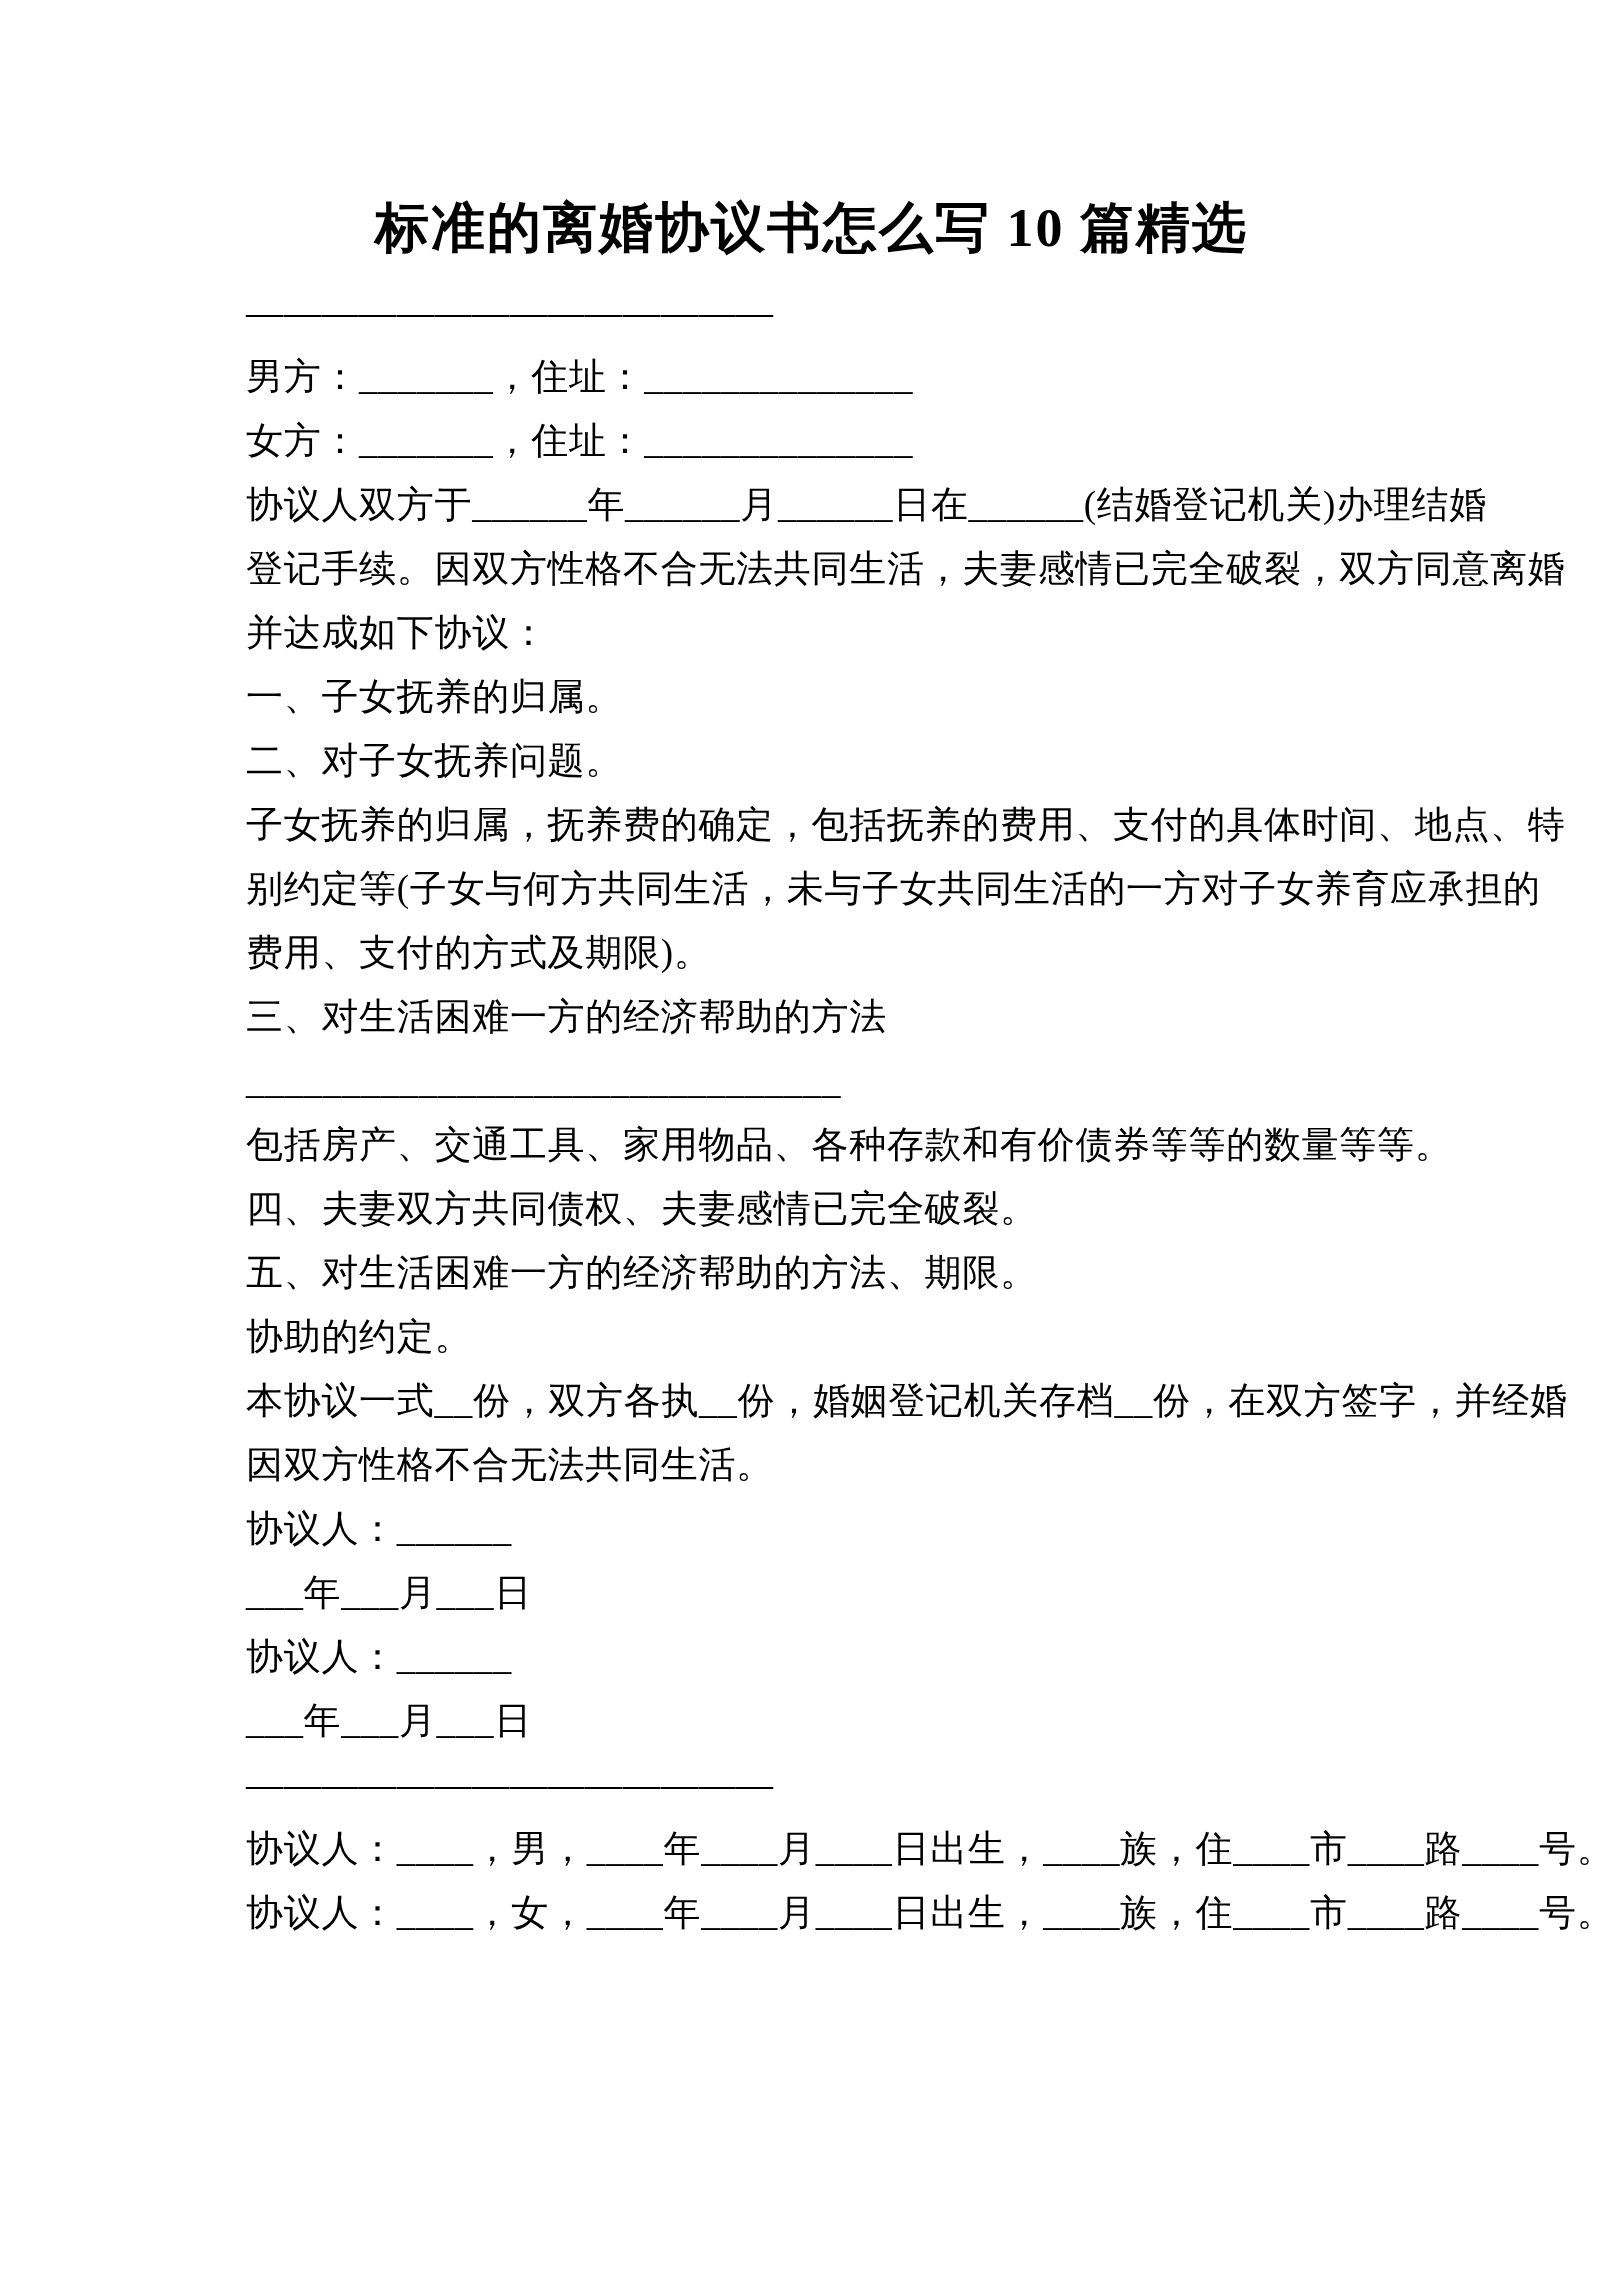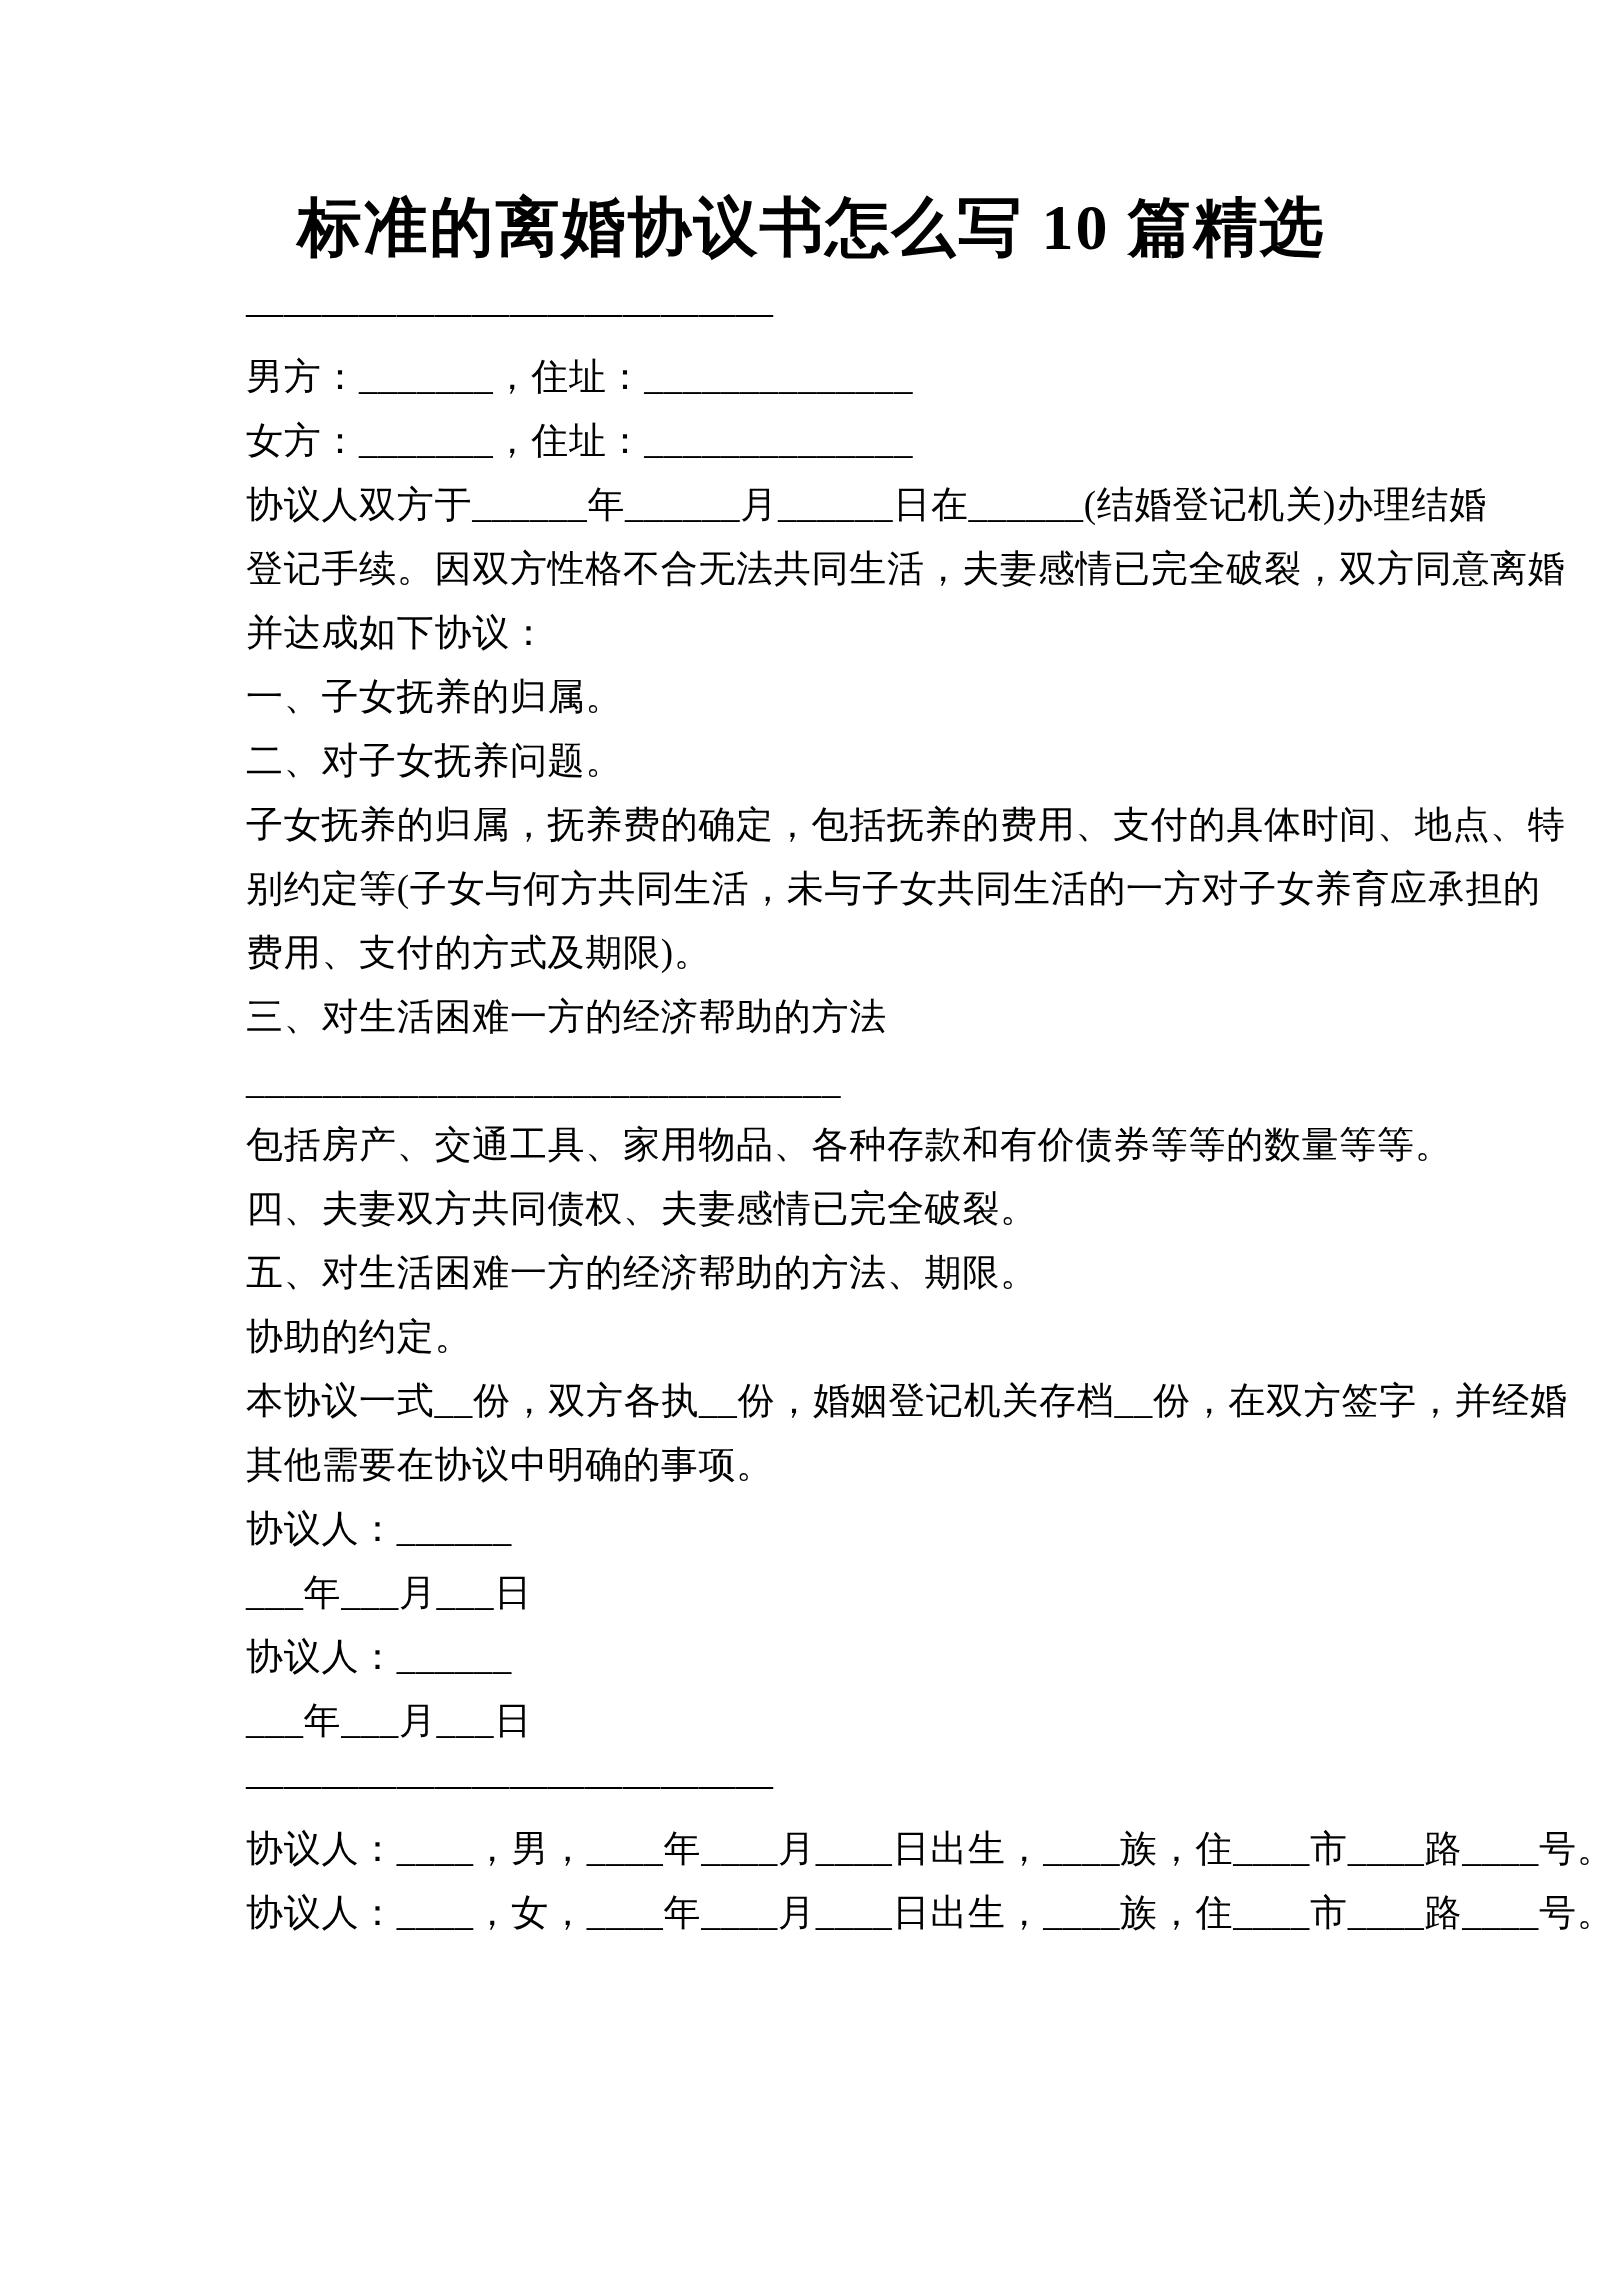--- a/index.html
+++ b/index.html
@@ -22,7 +22,7 @@
     height: 106px;
     line-height: 106px;
     text-align: center;
-    font-size: 64px;
+    font-size: 54px;
     font-weight: 700;
     letter-spacing: 2px;
     white-space: nowrap;

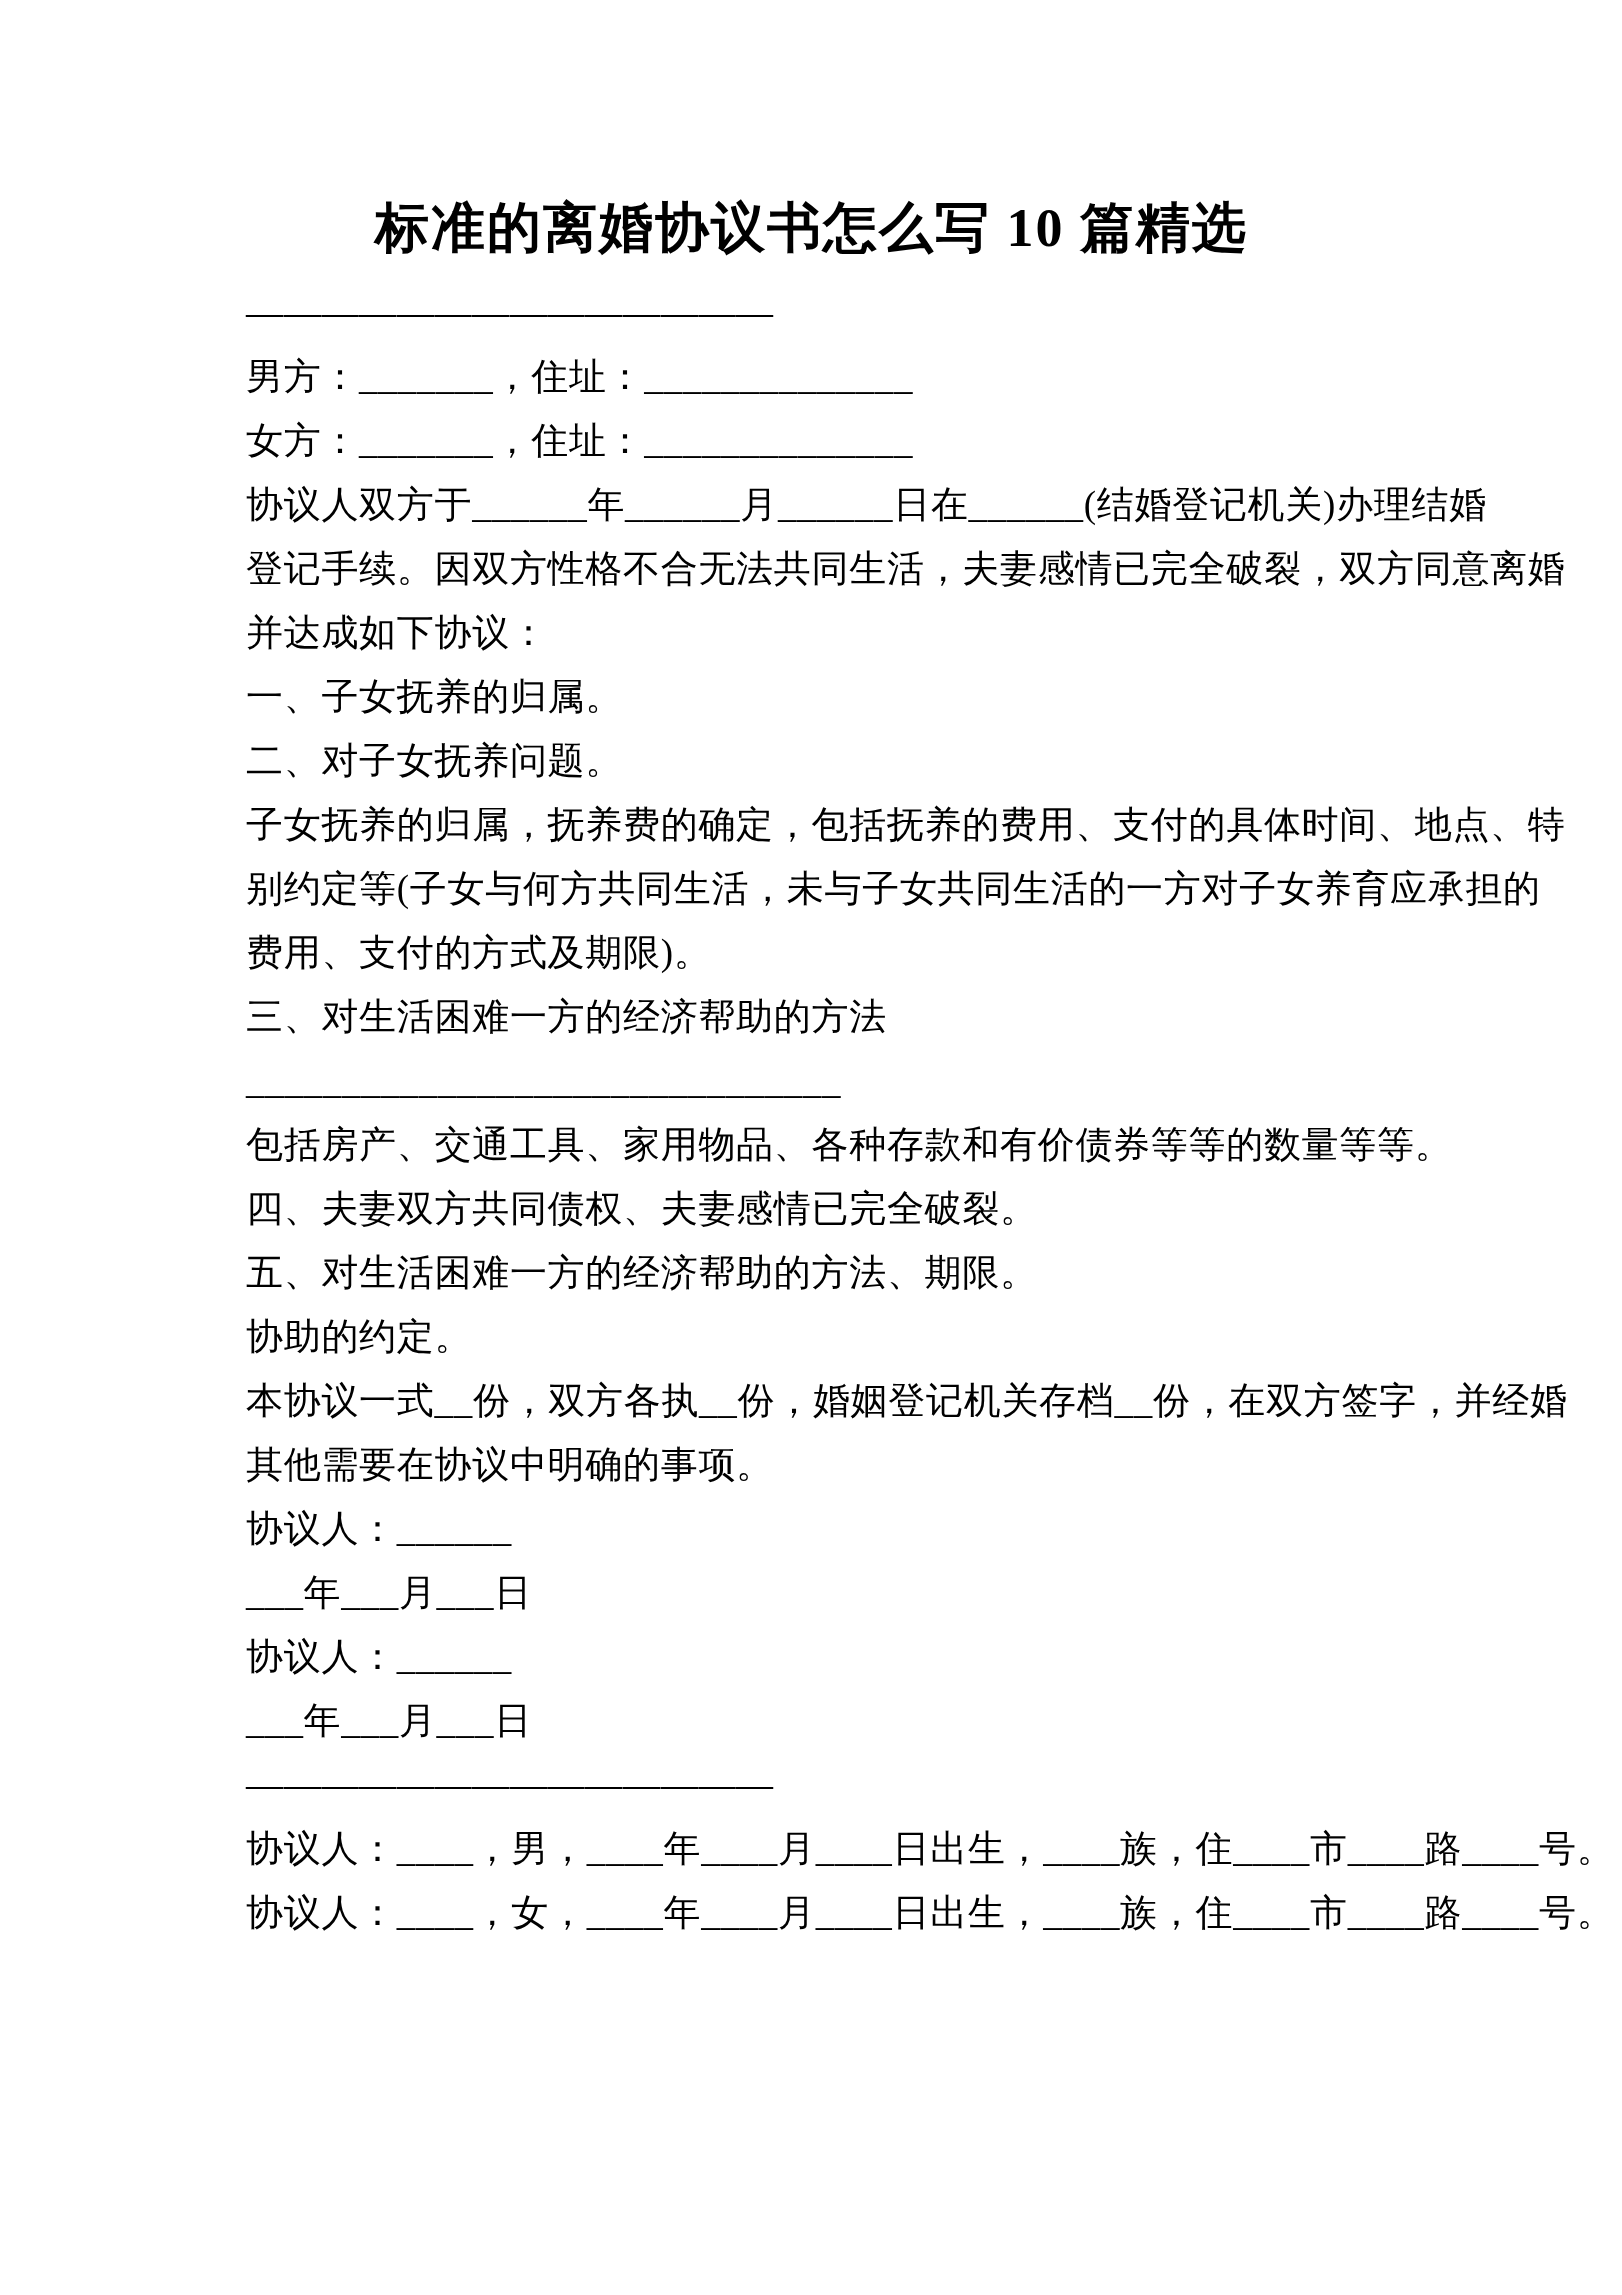--- a/index.html
+++ b/index.html
@@ -63,7 +63,7 @@
     <div class="line">五、对生活困难一方的经济帮助的方法、期限。</div>
     <div class="line">协助的约定。</div>
     <div class="line">本协议一式__份，双方各执__份，婚姻登记机关存档__份，在双方签字，并经婚</div>
-    <div class="line">其他需要在协议中明确的事项。</div>
+    <div class="line">因双方性格不合无法共同生活。</div>
     <div class="line">协议人：______</div>
     <div class="line">___年___月___日</div>
     <div class="line">协议人：______</div>

